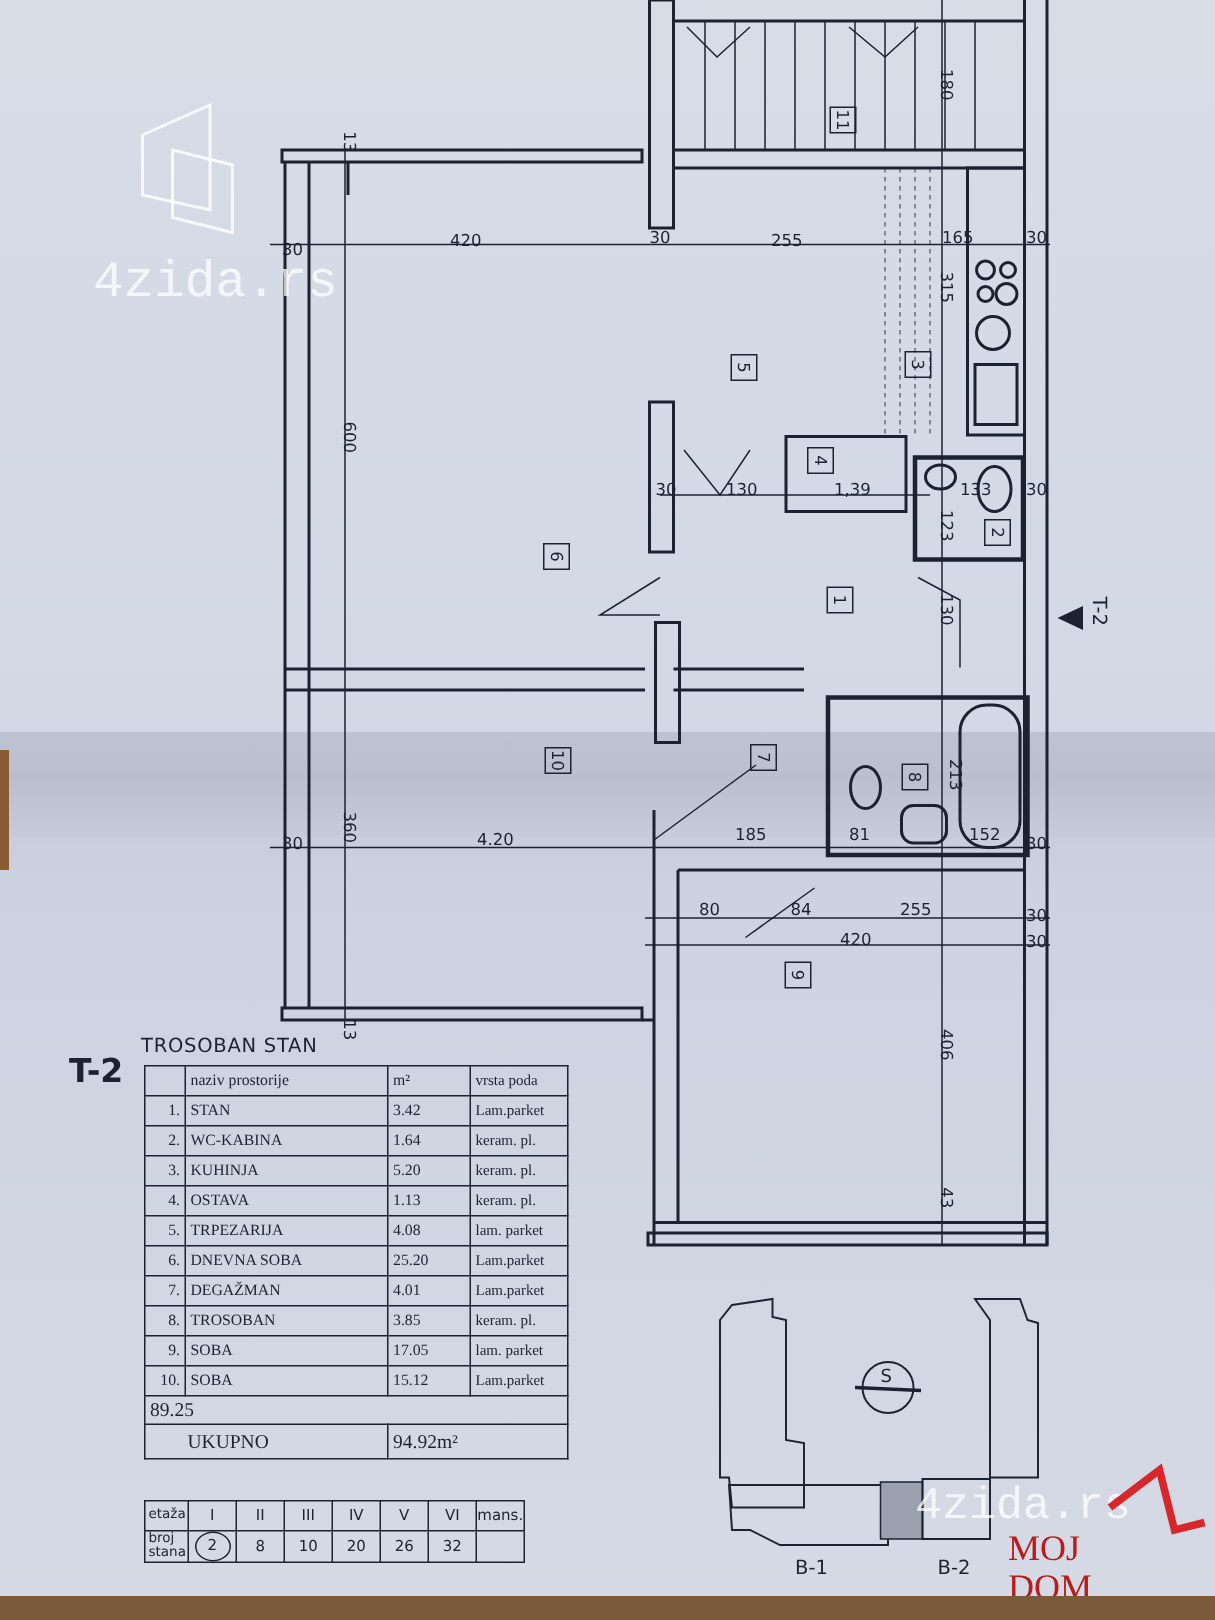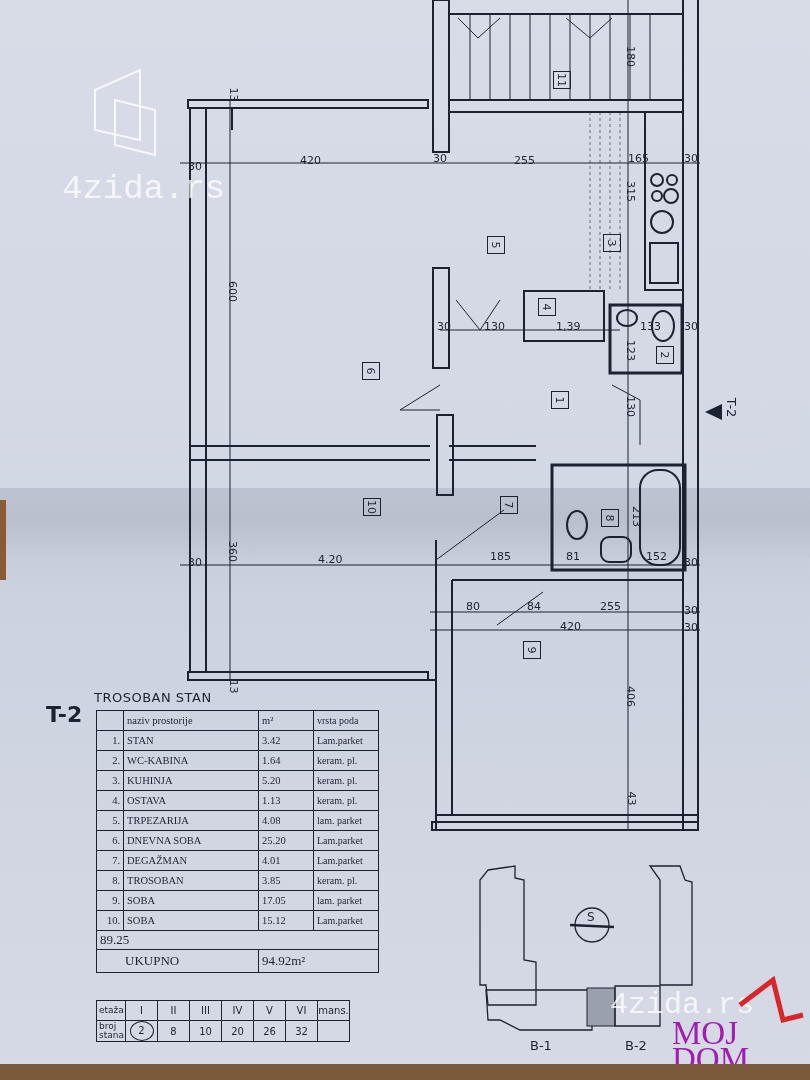--- a/index.html
+++ b/index.html
@@ -27,7 +27,7 @@
   table.floors td.h{width:26px;font-size:9px;line-height:9px;text-align:left;padding-left:2px;}
   .circ{display:inline-block;width:22px;height:18px;border:1px solid #1d2230;border-radius:50%;line-height:18px;}
   .wm{position:absolute;font-family:Liberation Mono, monospace;color:rgba(255,255,255,.75);font-size:34px;}
-  .logo{position:absolute;left:672px;top:1020px;font-family:"Liberation Serif",serif;font-size:33px;color:#a21caf;line-height:26px;}
+  .logo{position:absolute;left:672px;top:1020px;font-family:"Liberation Serif",serif;font-size:24px;color:#b91c1c;line-height:26px;}
 </style>
 </head>
 <body>

